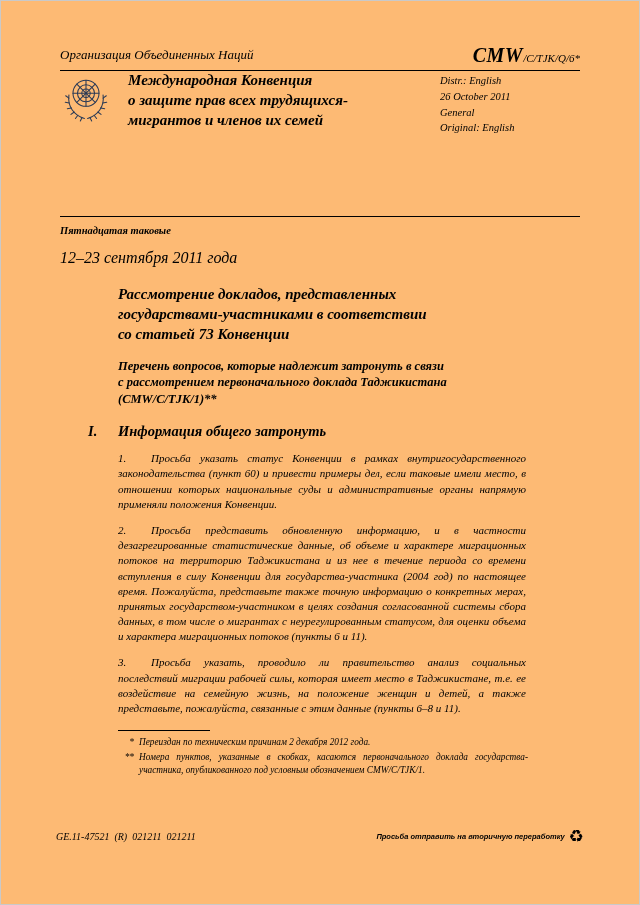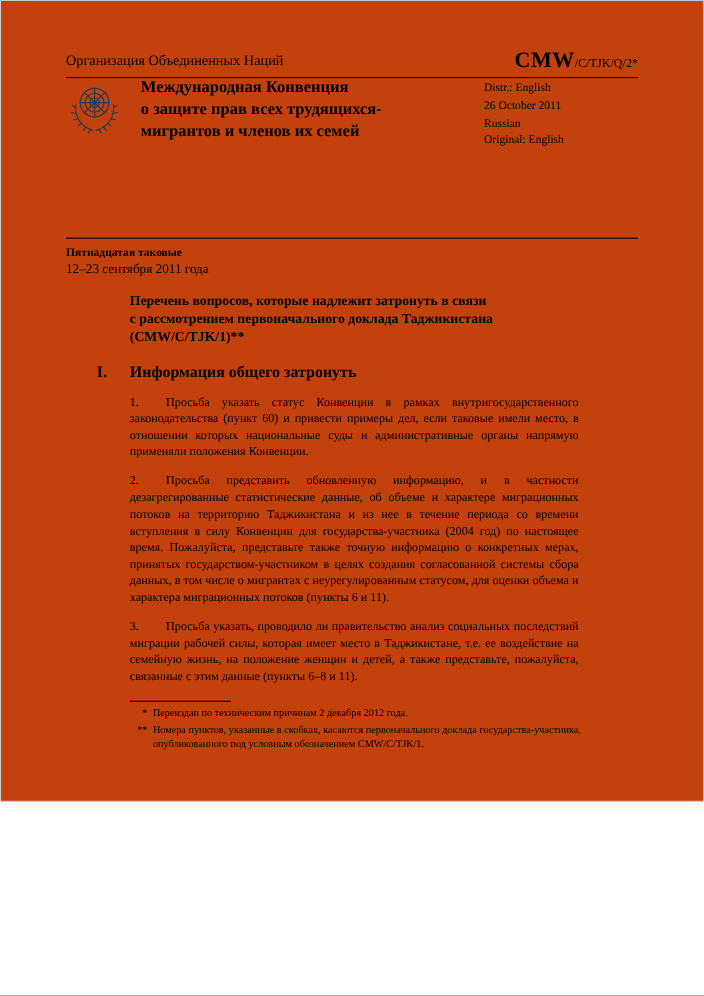--- a/index.html
+++ b/index.html
@@ -4,9 +4,10 @@
 <style>
   html,body { margin:0; padding:0; background:#ffffff; }
   .page {
-    position:relative; width:640px; height:729px; background:#c2410c;
+    position:relative; width:640px; height:905px; background:#fdba74;
     font-family:"Liberation Serif", serif; color:#000; overflow:hidden;
     box-shadow: inset 0 0 0 1px #c9c9c9;
+    font-style: italic;
   }
   .content { padding:44px 60px 0 60px; }
 

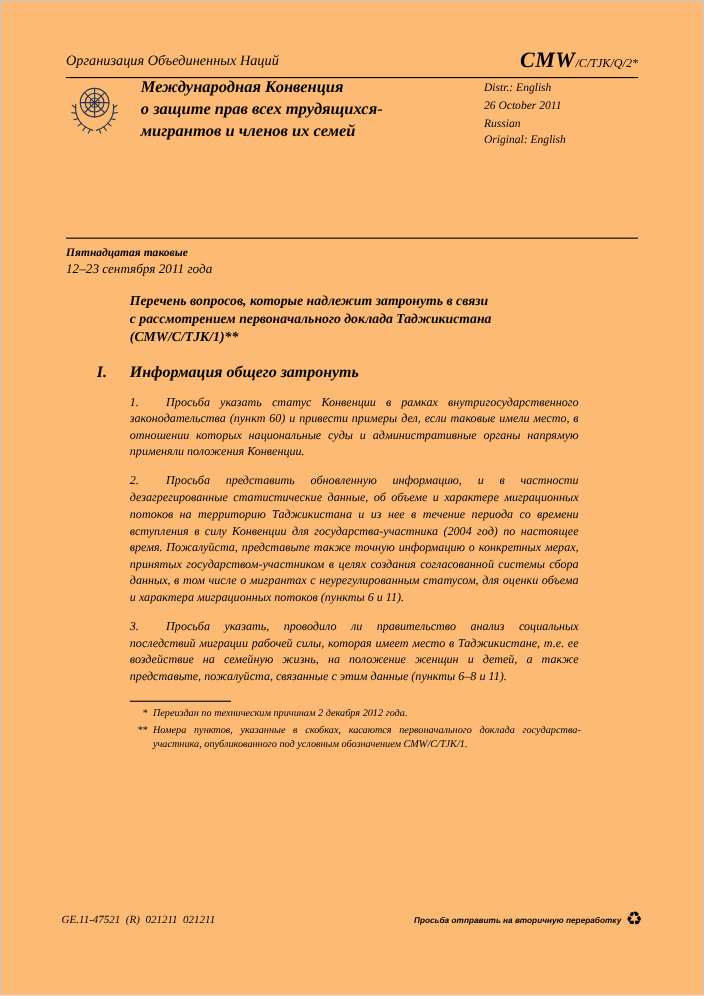--- a/index.html
+++ b/index.html
@@ -63,7 +63,7 @@
 
     <div class="masthead">
       <div class="org-name">Организация Объединенных Наций</div>
-      <div class="doc-symbol"><span>CMW</span><span class="suffix">/C/TJK/Q/2*</span></div>
+      <div class="doc-symbol"><span>CMW</span><span class="suffix">/C/TJK/Q/6*</span></div>
     </div>
 
     <div class="title-row">

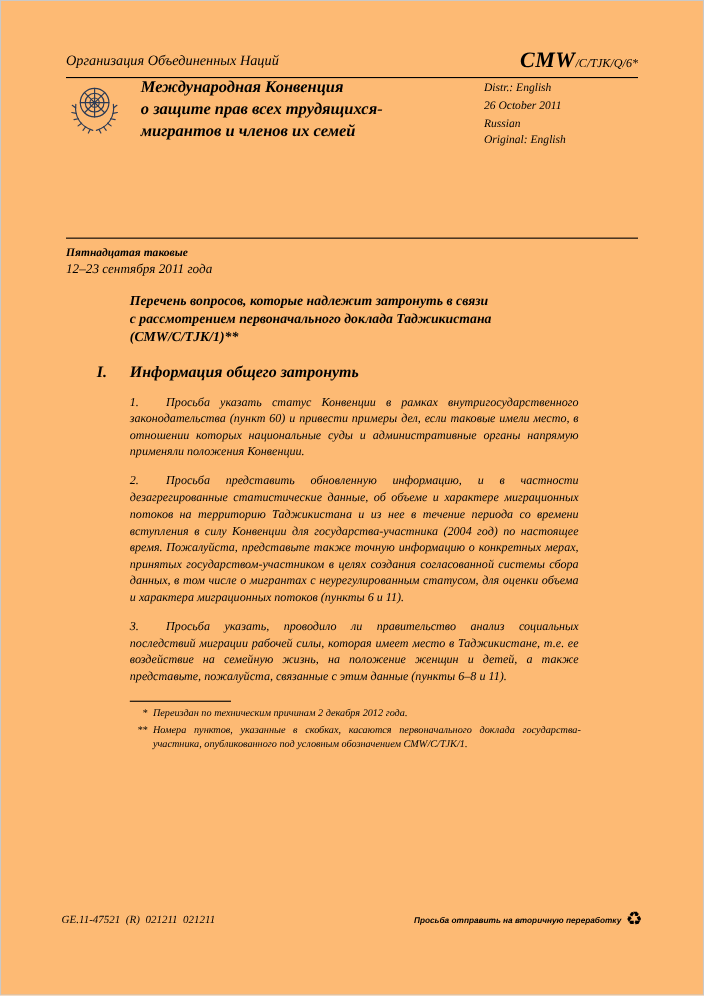--- a/index.html
+++ b/index.html
@@ -91,7 +91,7 @@
       <div class="meta">
         <div>Distr.: English</div>
         <div>26 October 2011</div>
-        <div>Russian</div>
+        <div>General</div>
         <div>Original: English</div>
       </div>
     </div>

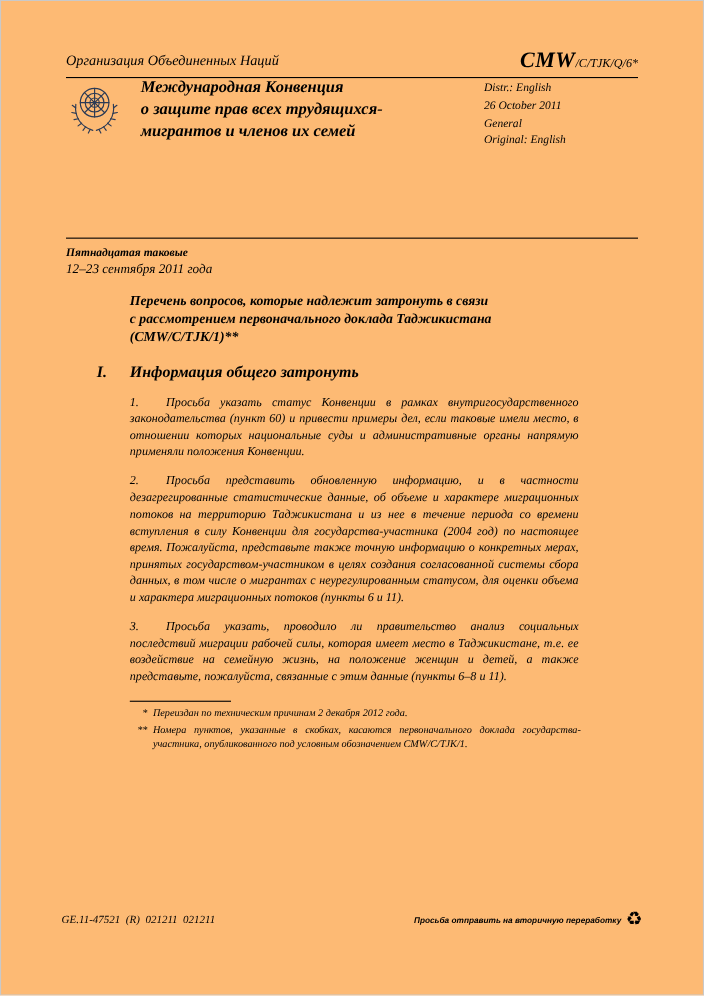--- a/index.html
+++ b/index.html
@@ -28,7 +28,7 @@
   .committee { margin-top:8px; }
   .committee-name { font-weight:bold; font-size:12.5px; line-height:1.35; white-space:pre-line; }
   .session { font-weight:bold; font-size:10.5px; margin-top:5px; }
-  .session-dates { font-size:12px; margin-top:1px; }
+  .session-dates { font-size:16px; margin-top:13px; }
 
   .h-main { margin:18px 0 0 58px; font-weight:bold; font-size:15px;
     line-height:1.33; white-space:pre-line; }

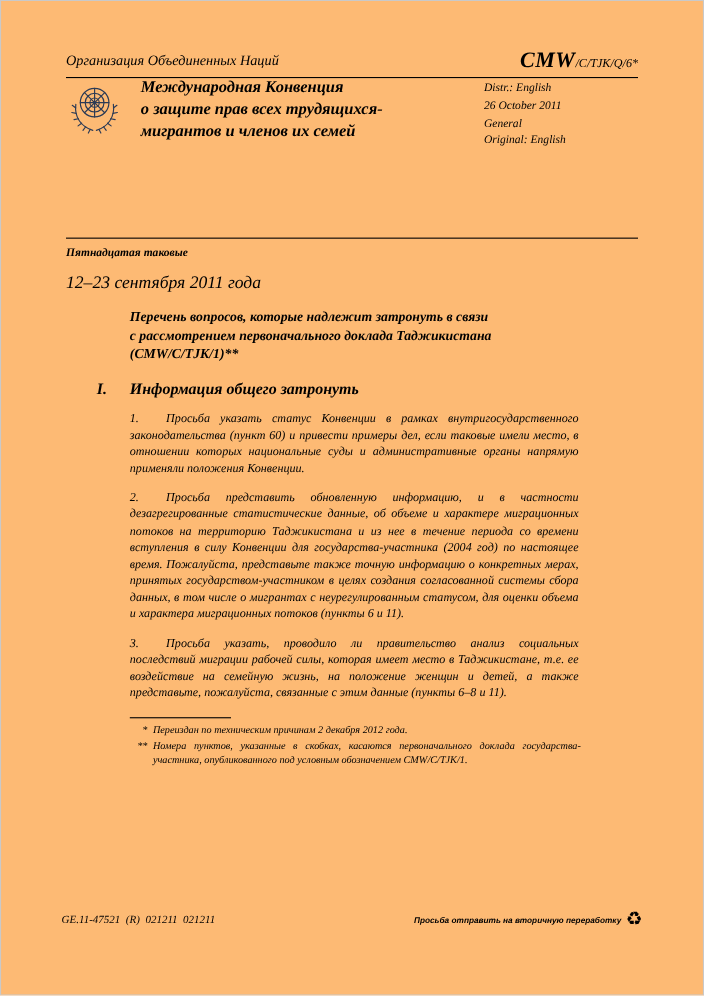--- a/index.html
+++ b/index.html
@@ -103,6 +103,9 @@
       <div class="session-dates">12–23 сентября 2011 года</div>
     </div>
 
+    <div class="h-main">Рассмотрение докладов, представленных
+государствами-участниками в соответствии
+со статьей 73 Конвенции</div>
     <div class="h-sub">Перечень вопросов, которые надлежит затронуть в связи
 с рассмотрением первоначального доклада Таджикистана
 (CMW/C/TJK/1)**</div>

